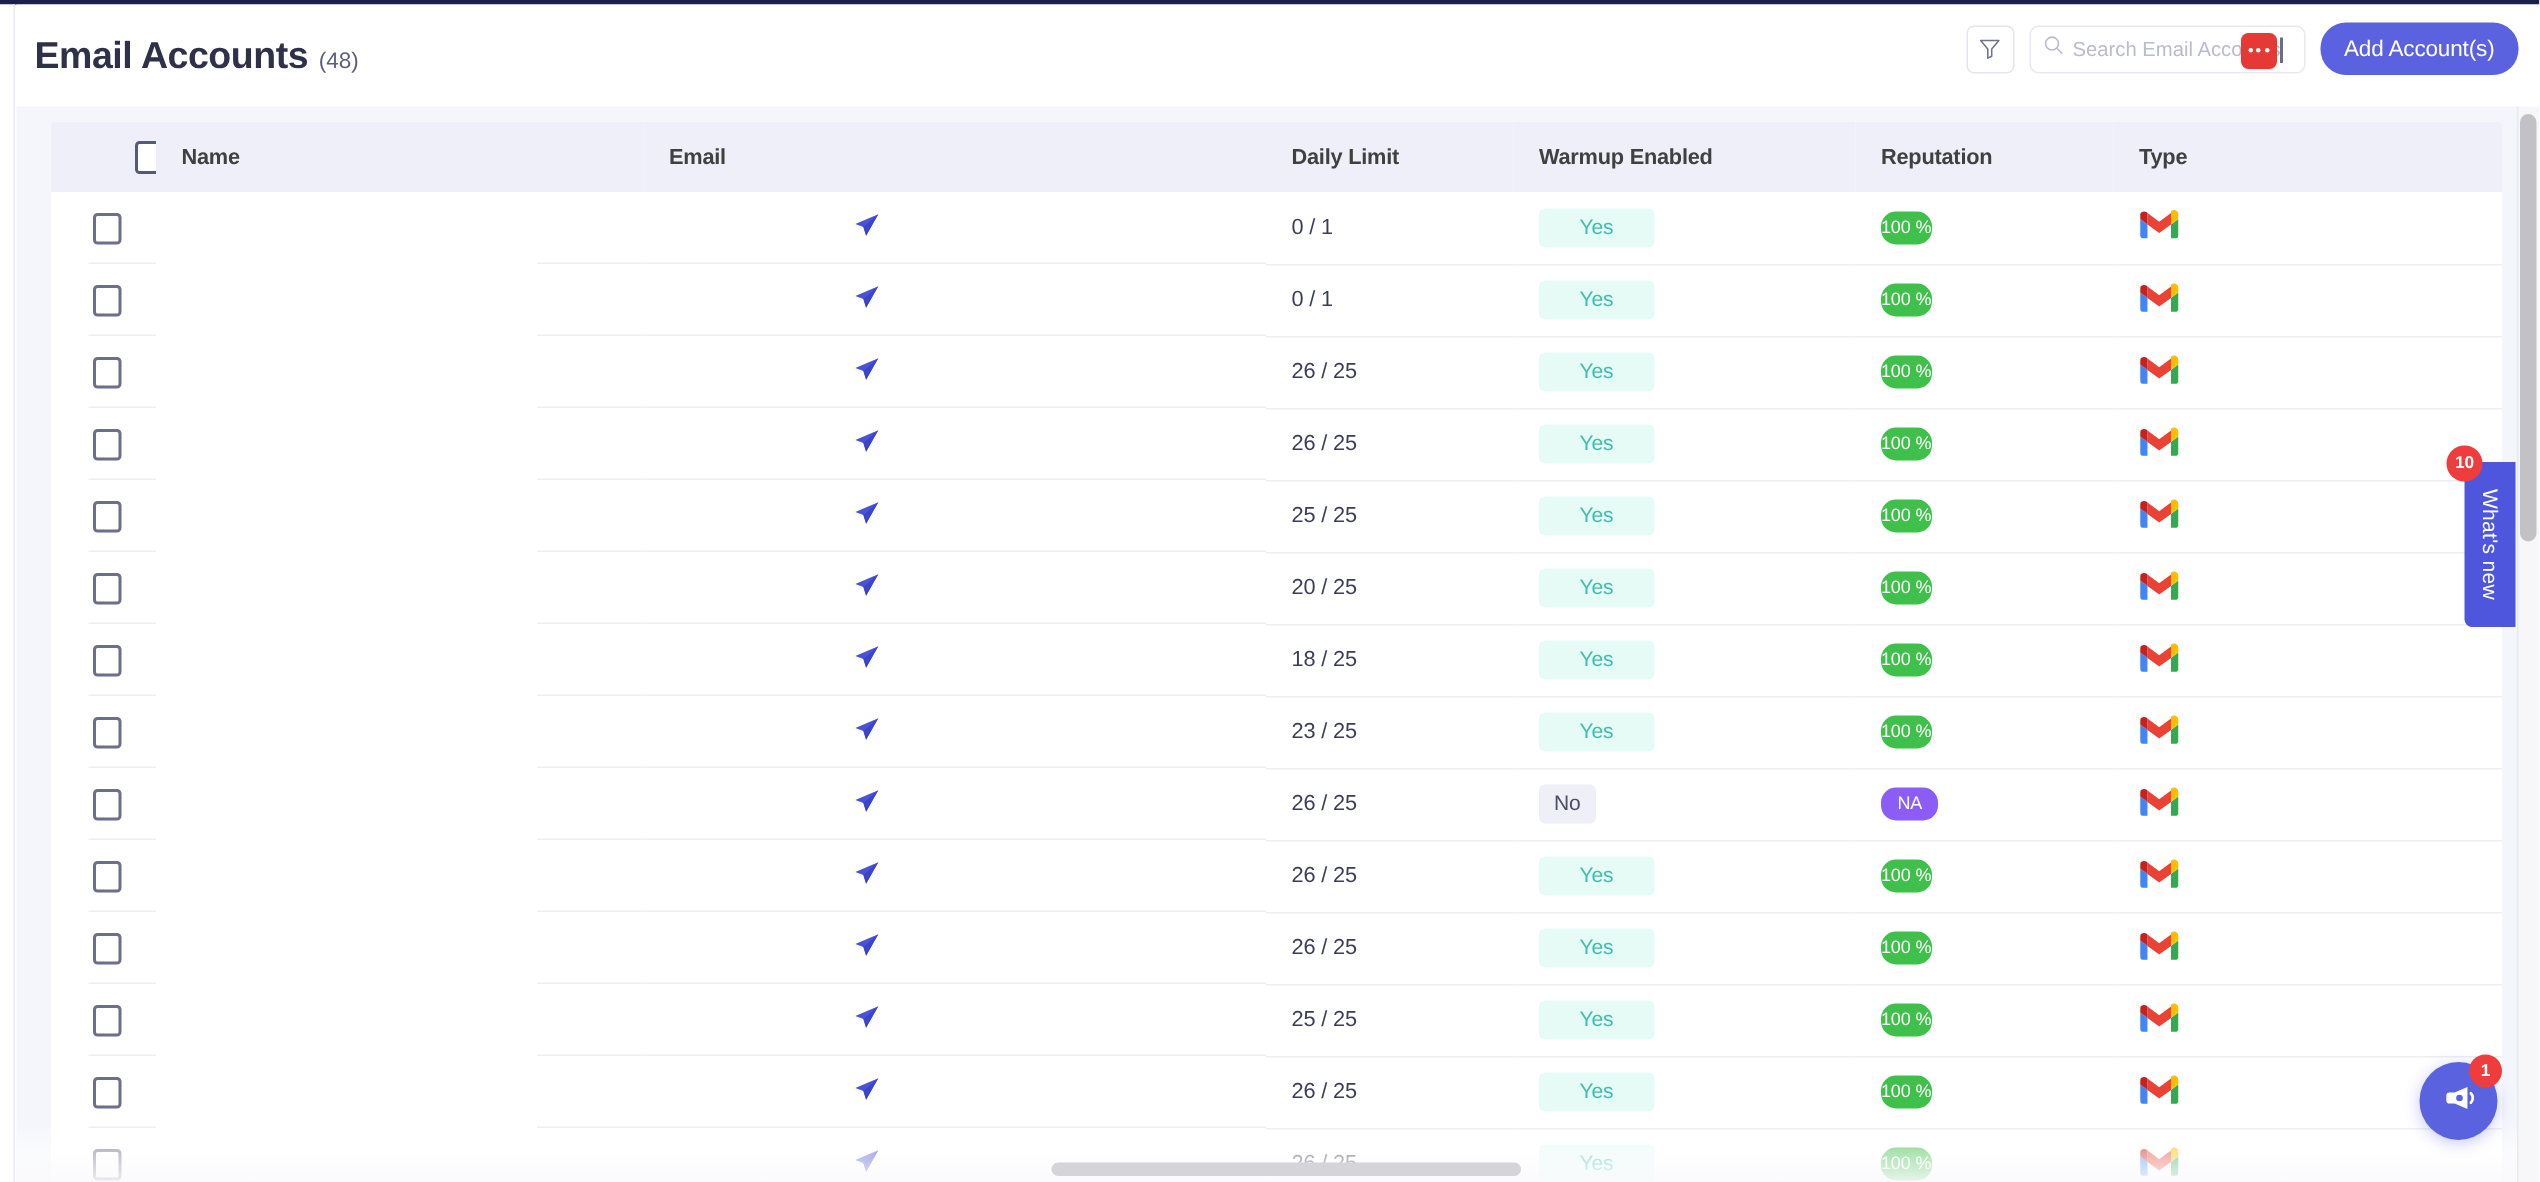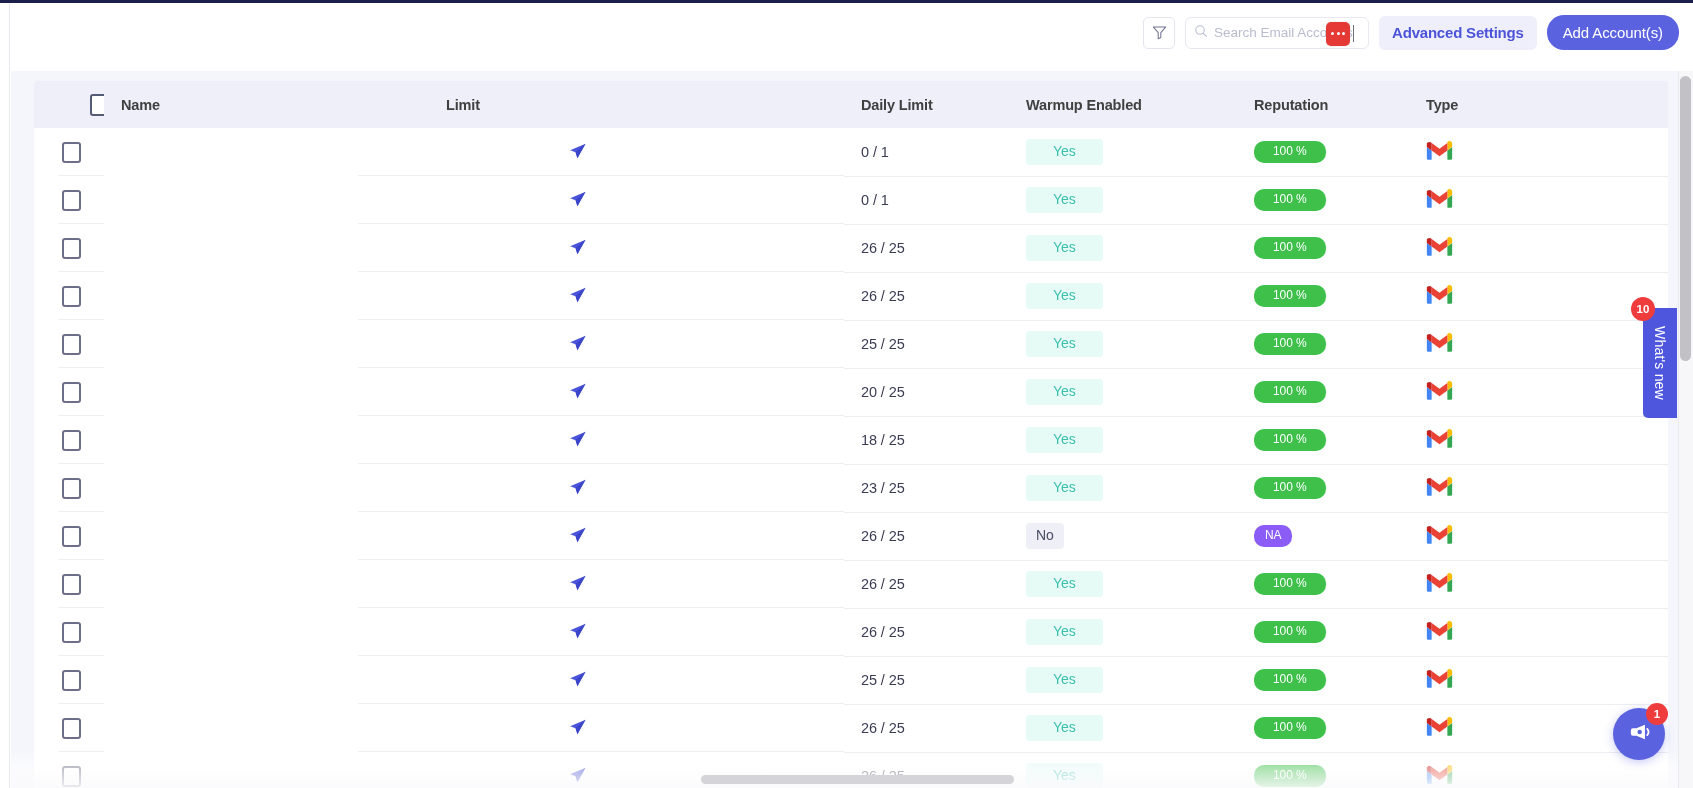--- a/index.html
+++ b/index.html
@@ -387,6 +387,10 @@
   <div class="left-rail"></div>
 
   <div class="page-header">
+    <div class="title-wrap">
+      <div class="page-title">Email Accounts</div>
+      <div class="page-count">(48)</div>
+    </div>
 
     <div class="header-actions">
 

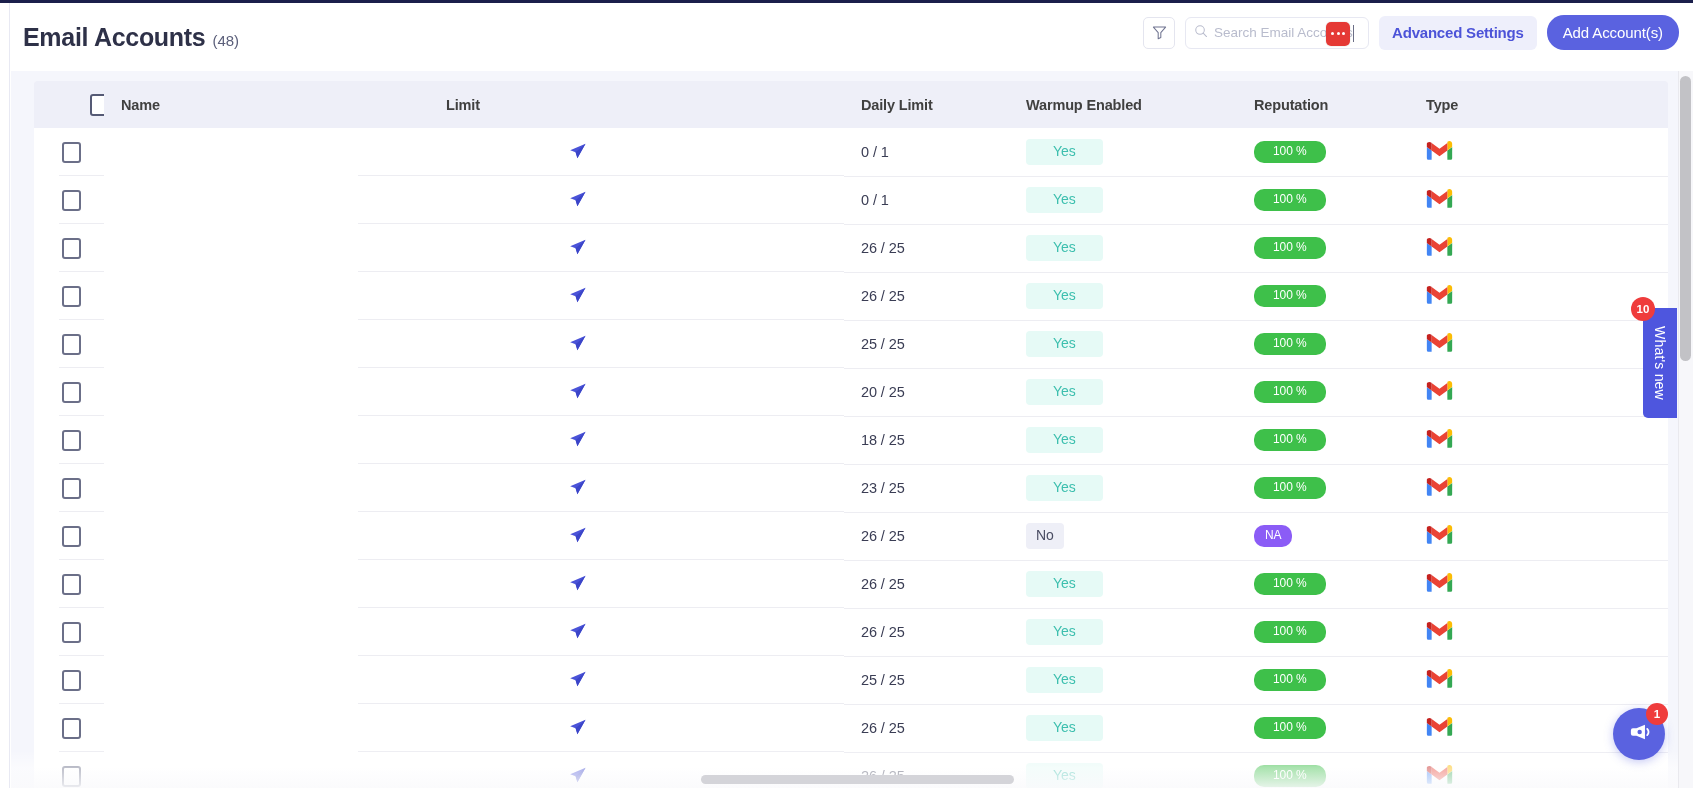--- a/index.html
+++ b/index.html
@@ -418,7 +418,6 @@
         <div class="text-caret"></div>
       </div>
 
-      <button class="adv-settings">Advanced Settings</button>
 
       <button class="add-account">Add Account(s)</button>
     </div>

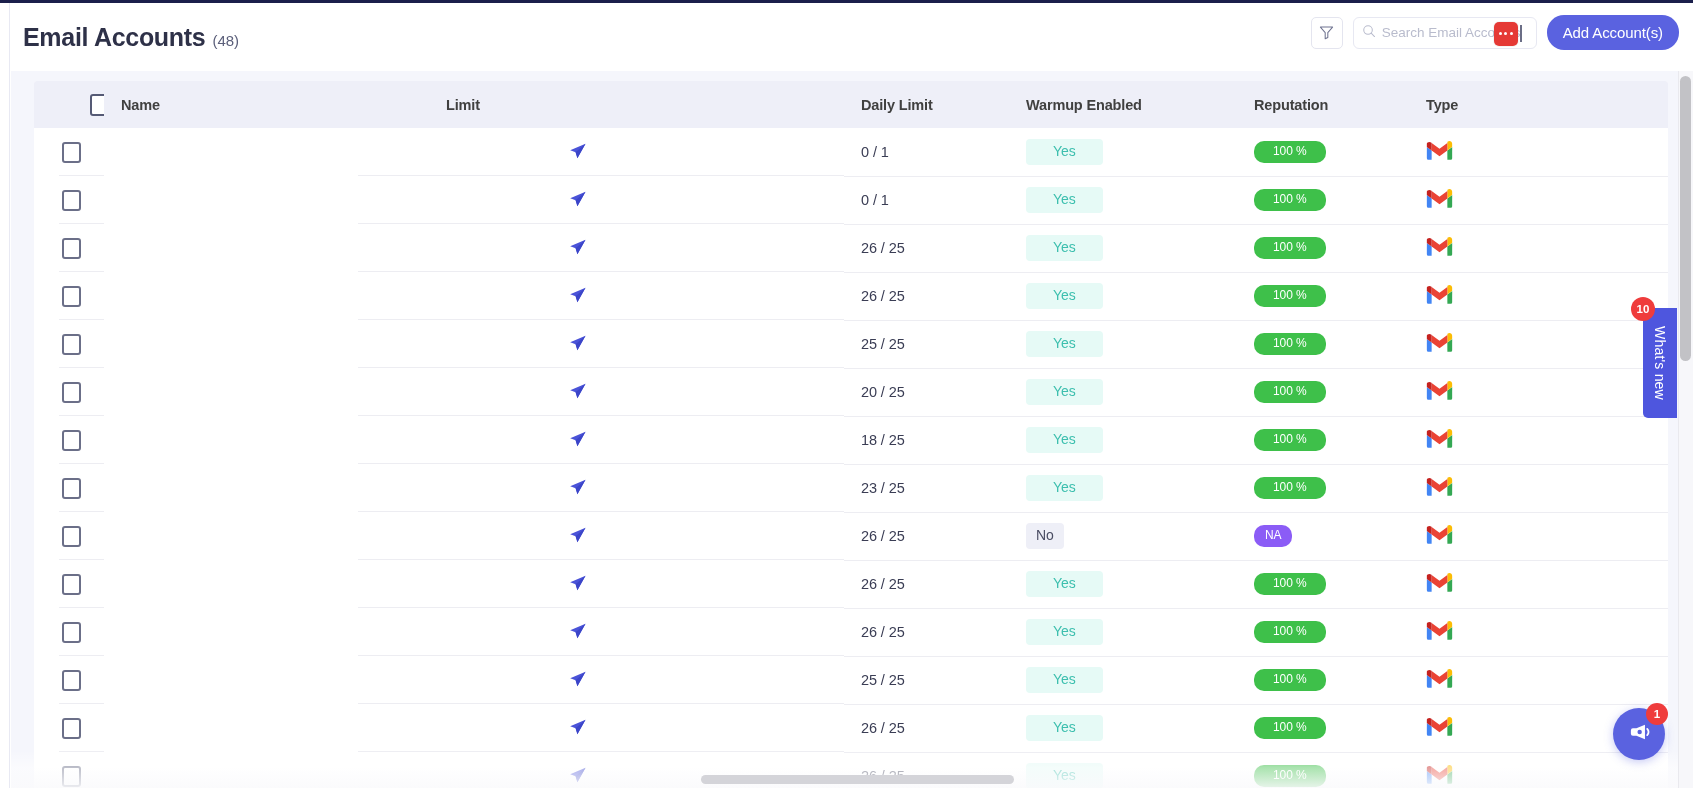--- a/index.html
+++ b/index.html
@@ -437,7 +437,7 @@
               <div class="th-inner">Name</div>
             </th>
             <th class="col-email">
-              <div class="th-inner">Limit</div>
+              <div class="th-inner">Email</div>
             </th>
             <th class="col-limit">
               <div class="th-inner">Daily Limit</div>

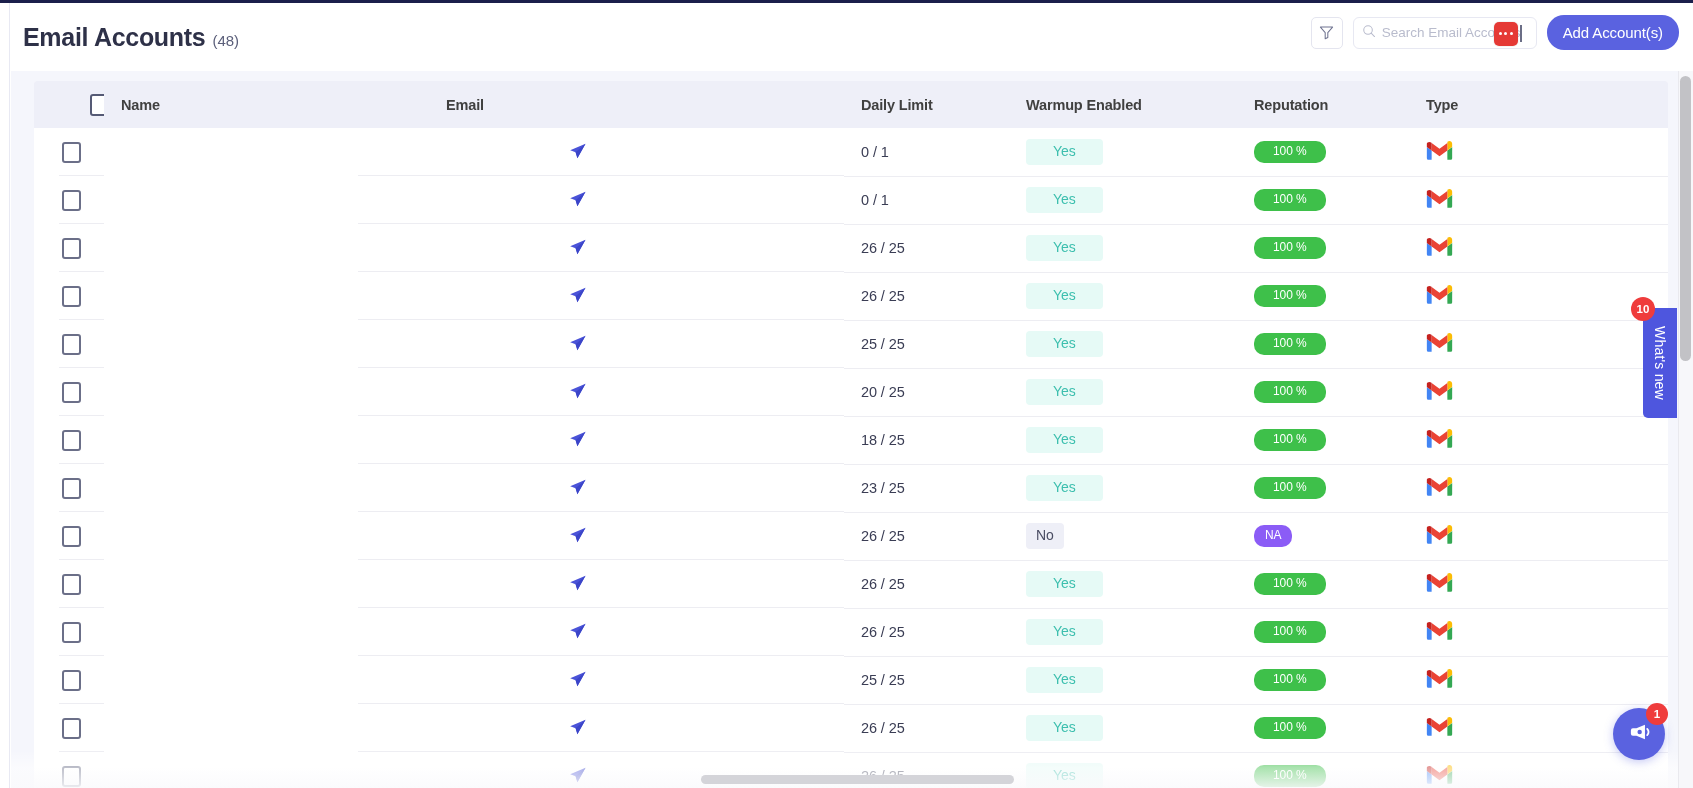--- a/index.html
+++ b/index.html
@@ -269,7 +269,7 @@
     background: #3ec04a;
     color: #ffffff;
     font-size: 12px;
-    padding: 3px 19px;
+    padding: 3px 0;
     border-radius: 10px;
     line-height: 1.3;
   }

